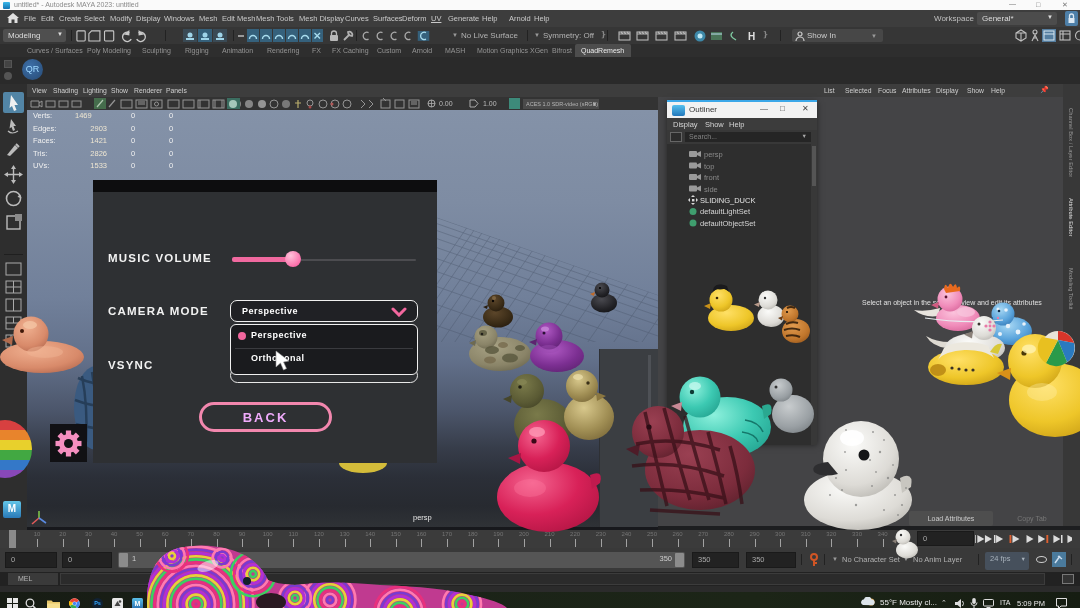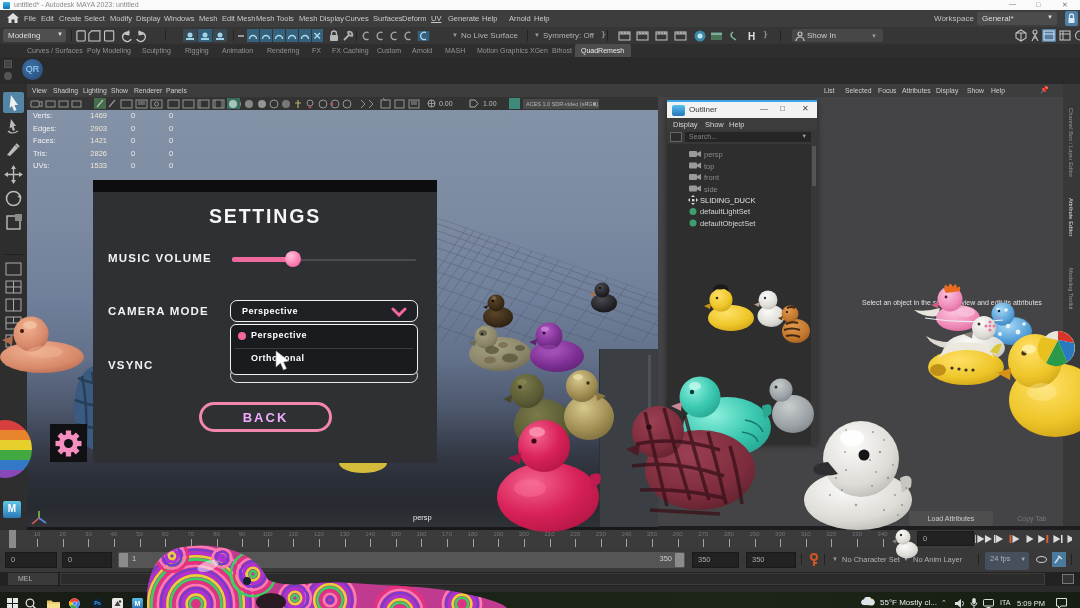--- a/index.html
+++ b/index.html
@@ -422,7 +422,7 @@
         </div>
 
       <div class="abs" style="left:6px;top:0px;color:#f0f0f0;font-size:7.5px;line-height:12.5px;">
-        <div>Verts:<span style="position:absolute;left:42px;width:32px;text-align:right;color:#eee6d2;">1469</span><span style="position:absolute;left:98px;">0</span><span style="position:absolute;left:136px;">0</span></div>
+        <div>Verts:<span style="position:absolute;left:42px;width:32px;text-align:left;color:#eee6d2;">1469</span><span style="position:absolute;left:98px;">0</span><span style="position:absolute;left:136px;">0</span></div>
         <div>Edges:<span style="position:absolute;left:42px;width:32px;text-align:right;color:#eee6d2;">2903</span><span style="position:absolute;left:98px;">0</span><span style="position:absolute;left:136px;">0</span></div>
         <div>Faces:<span style="position:absolute;left:42px;width:32px;text-align:right;color:#eee6d2;">1421</span><span style="position:absolute;left:98px;">0</span><span style="position:absolute;left:136px;">0</span></div>
         <div>Tris:<span style="position:absolute;left:42px;width:32px;text-align:right;color:#eee6d2;">2826</span><span style="position:absolute;left:98px;">0</span><span style="position:absolute;left:136px;">0</span></div>

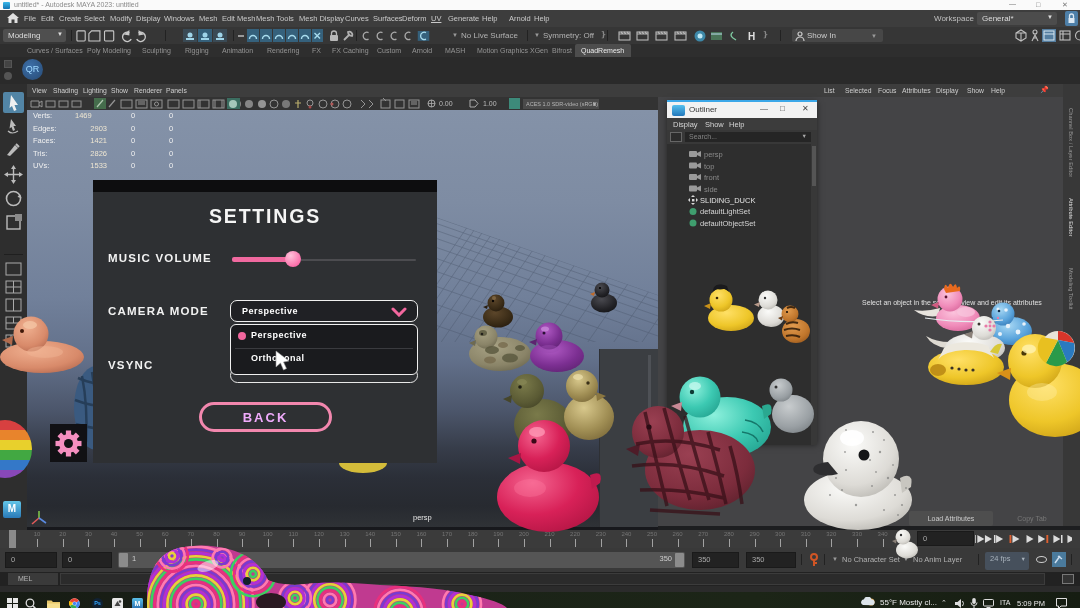--- a/index.html
+++ b/index.html
@@ -952,7 +952,6 @@
 
   <div class="abs" id="sp">
     <div class="abs" id="sptop"></div>
-    <div class="abs" id="sptitle">SETTINGS</div>
     <div class="splabel" style="top:72px;">MUSIC VOLUME</div>
     <div class="splabel" style="top:125px;">CAMERA MODE</div>
     <div class="splabel" style="top:179px;">VSYNC</div>

